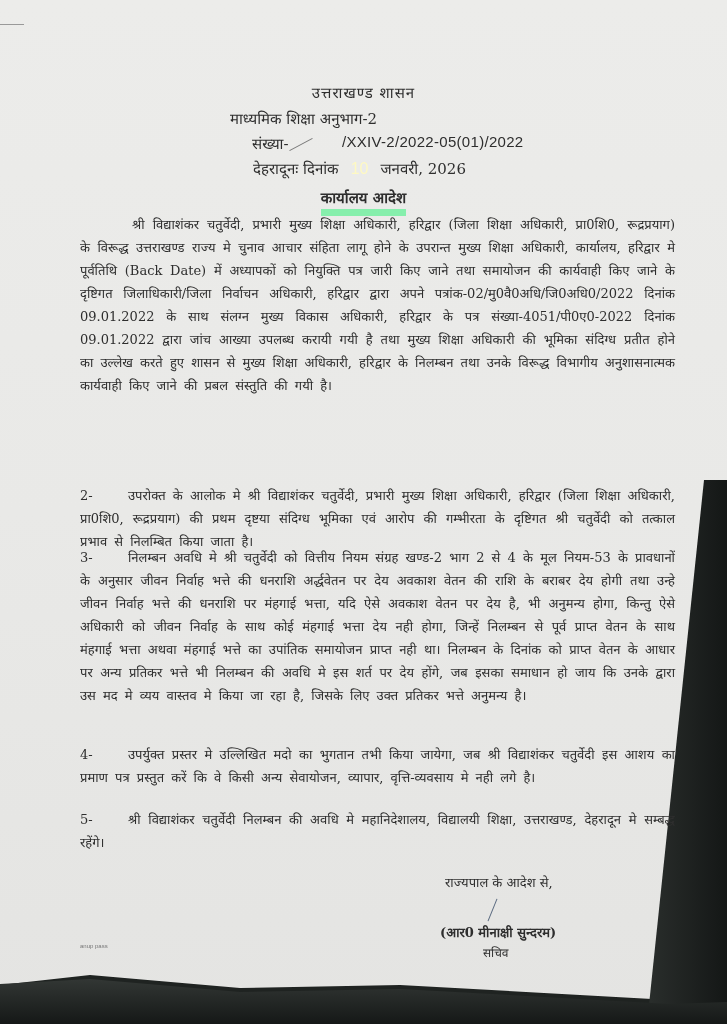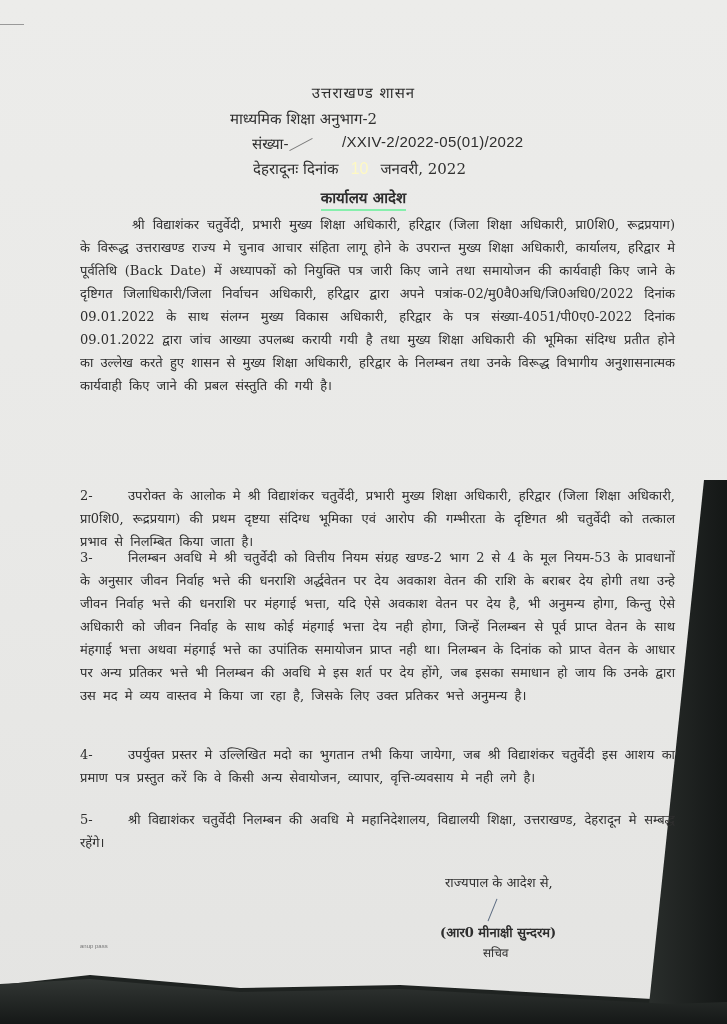--- a/index.html
+++ b/index.html
@@ -65,7 +65,7 @@
   <div class="ref-no">/XXIV-2/2022-05(01)/2022</div>
 
   <div class="date-line">
-    <span>देहरादूनः दिनांक</span><span class="day">10</span><span>जनवरी, 2022</span>
+    <span>देहरादूनः दिनांक</span><span class="day">10</span><span>जनवरी, 2026</span>
   </div>
 
   <div class="center title"><span>कार्यालय आदेश</span></div>

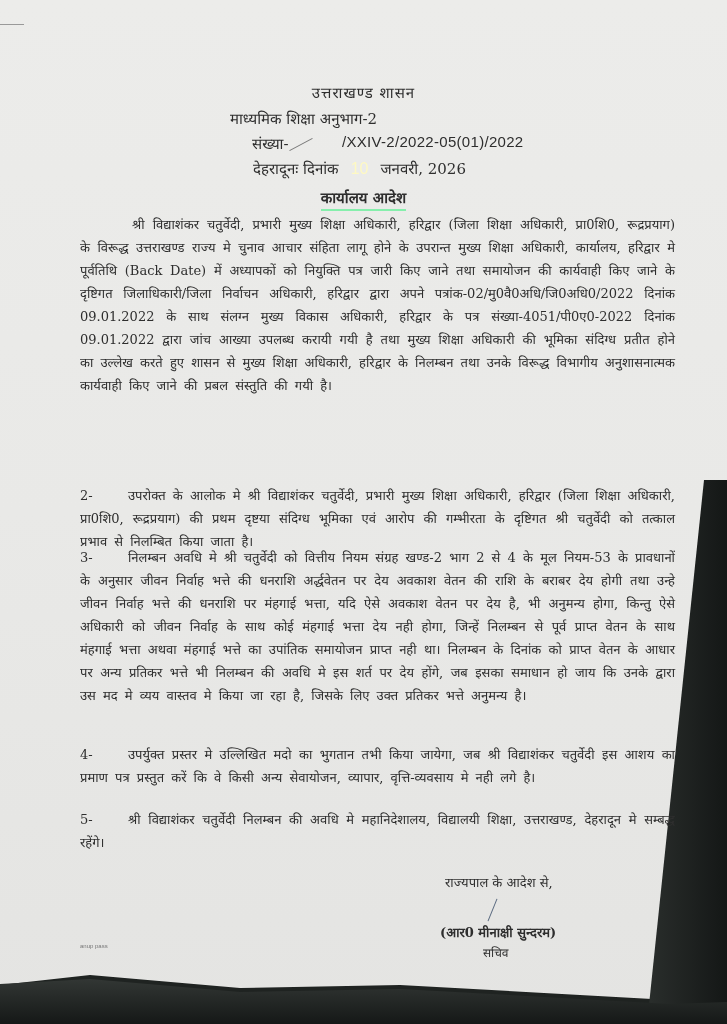--- a/index.html
+++ b/index.html
@@ -34,7 +34,7 @@
   .date-line { position:absolute; left:253px; top:158px; font-size:15px; }
   .date-line .day { font-family:"Liberation Sans", sans-serif; color:#fef9c3; margin:0 12px; font-size:16px; }
   .title { left:0; width:727px; top:187px; font-size:15px; font-weight:bold; }
-  .title span { border-bottom:2px solid #86efac; padding-bottom:2px; }
+  .title span { border-bottom:7px solid #86efac; padding-bottom:2px; }
   .para { position:absolute; left:80px; width:595px; font-size:13px; line-height:23px; text-align:justify; text-align-last:left; word-spacing:3px; }
   .p1 { top:213px; text-indent:52px; }
   .p2 { top:484px; }

